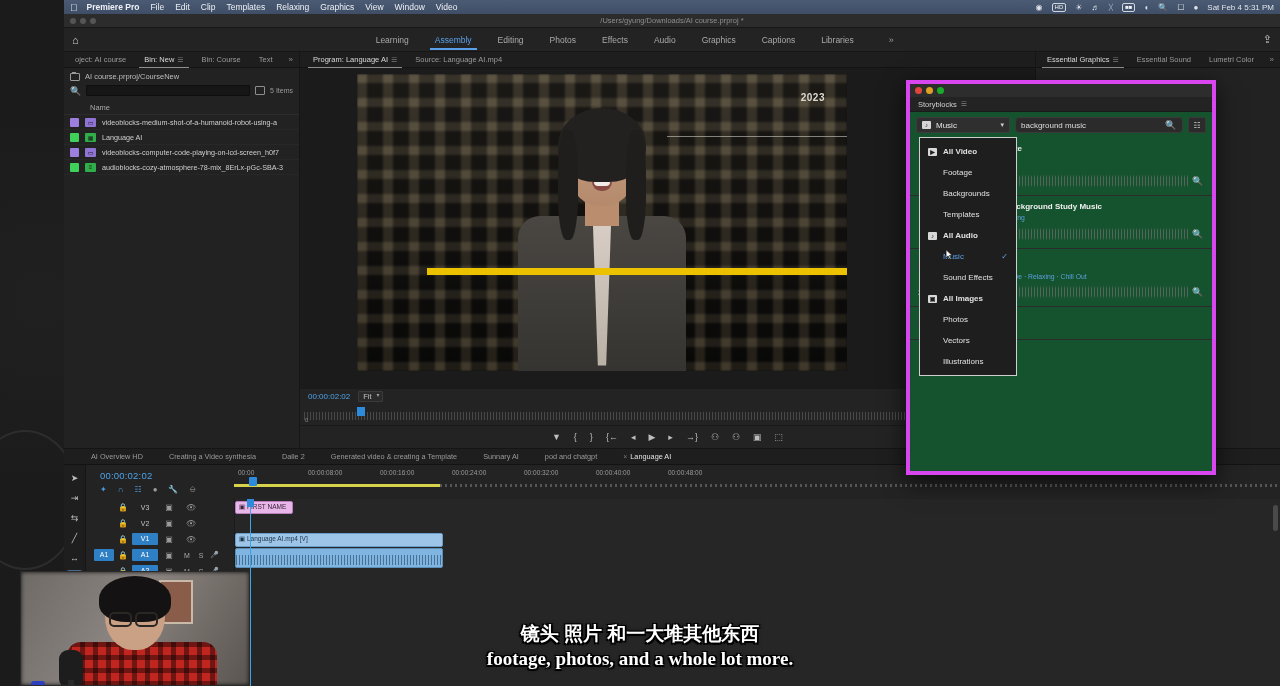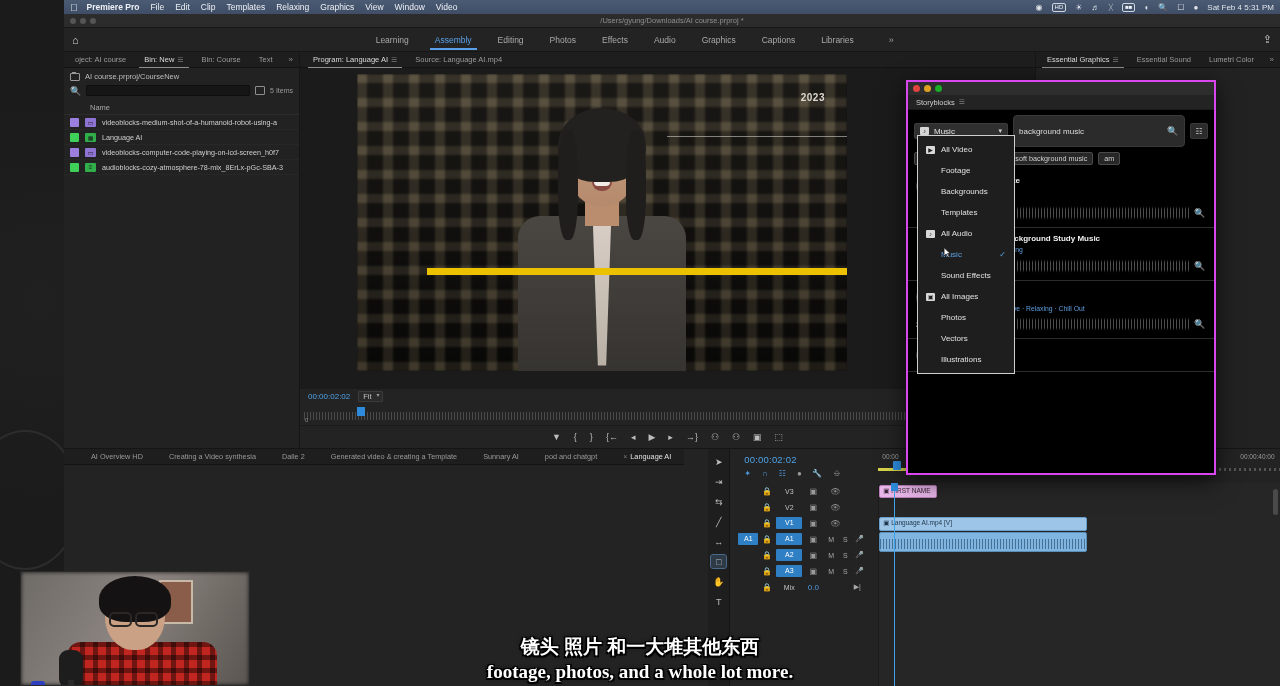--- a/index.html
+++ b/index.html
@@ -168,7 +168,7 @@
   
   #storyblocks{
     position:absolute;left:842px;top:28px;width:310px;height:395px;
-    background:#000000;border:2px solid #d946ef;z-index:40;
+    background:#14532d;border:4px solid #d946ef;z-index:40;
     box-shadow:0 6px 22px rgba(0,0,0,.65);display:flex;flex-direction:column;
   }
   #sb-title{height:13px;background:#2d2d2d;display:flex;align-items:center;padding:0 5px;gap:4px;}

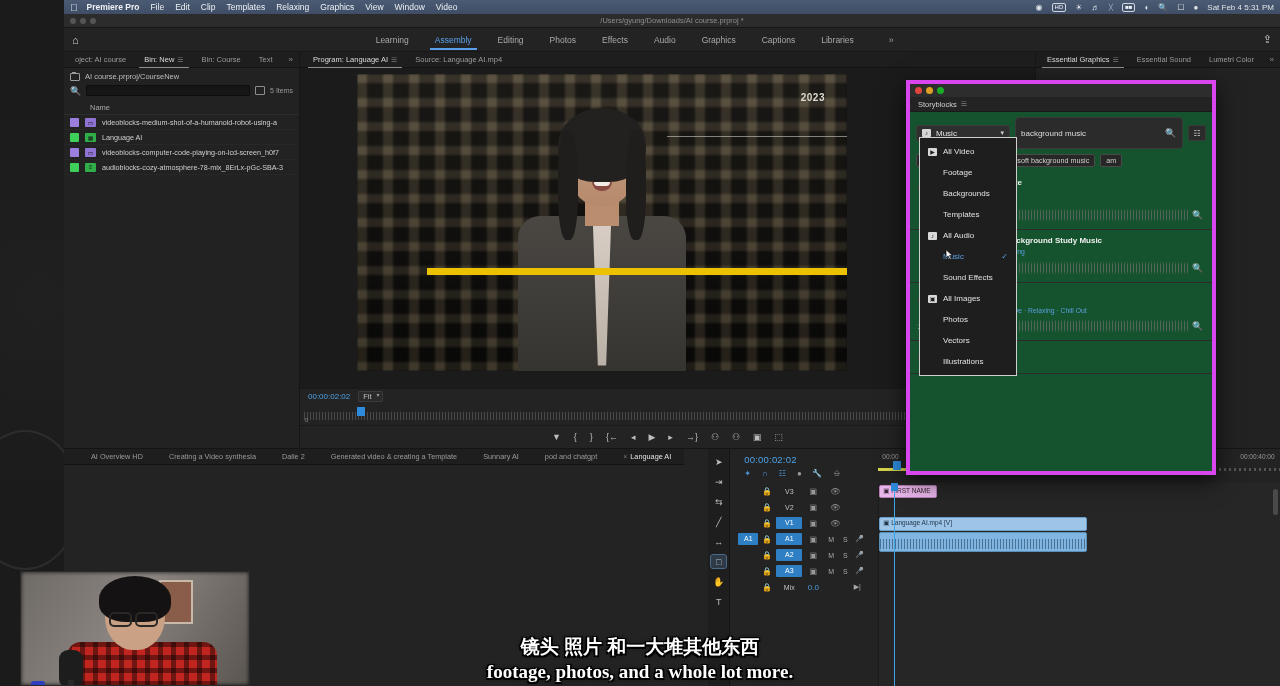--- a/index.html
+++ b/index.html
@@ -186,7 +186,7 @@
   .sb-ico{width:9px;height:8px;border-radius:1px;background:#d6d6d6;display:flex;align-items:center;justify-content:center;
     font-size:6px;color:#232323;flex:none;}
   .sb-input{
-    flex:1;height:32px;background:#2b2b2b;border:1px solid #3a3a3a;border-radius:4px;
+    flex:1;height:16px;background:#2b2b2b;border:1px solid #3a3a3a;border-radius:4px;
     display:flex;align-items:center;padding:0 5px;font-size:8px;color:#ddd;
   }
   .sb-input .mag{margin-left:auto;font-size:9px;color:#d6d6d6;}

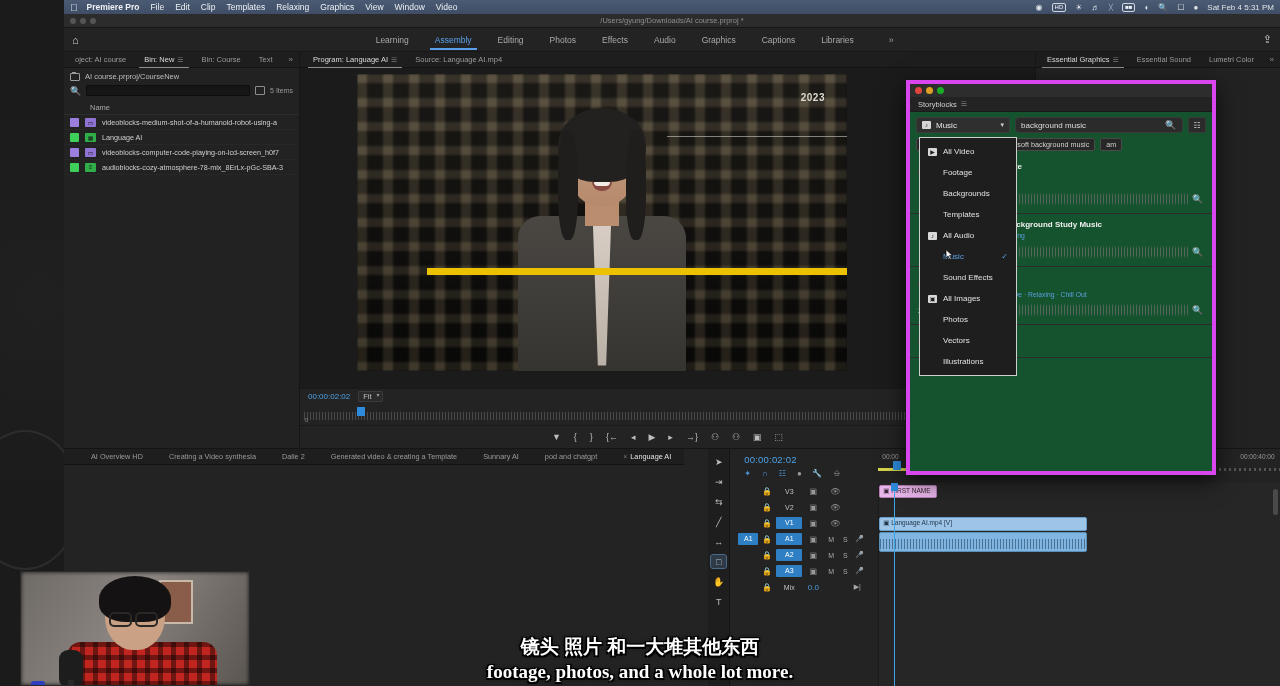--- a/index.html
+++ b/index.html
@@ -502,11 +502,6 @@
         <div class="sb-grid">☷</div>
       </div>
 
-      <div id="sb-chips">
-        <span class="chip">nspiring soft background</span>
-        <span class="chip">soft background music</span>
-        <span class="chip">am</span>
-      </div>
 
 
       <div id="sb-results">

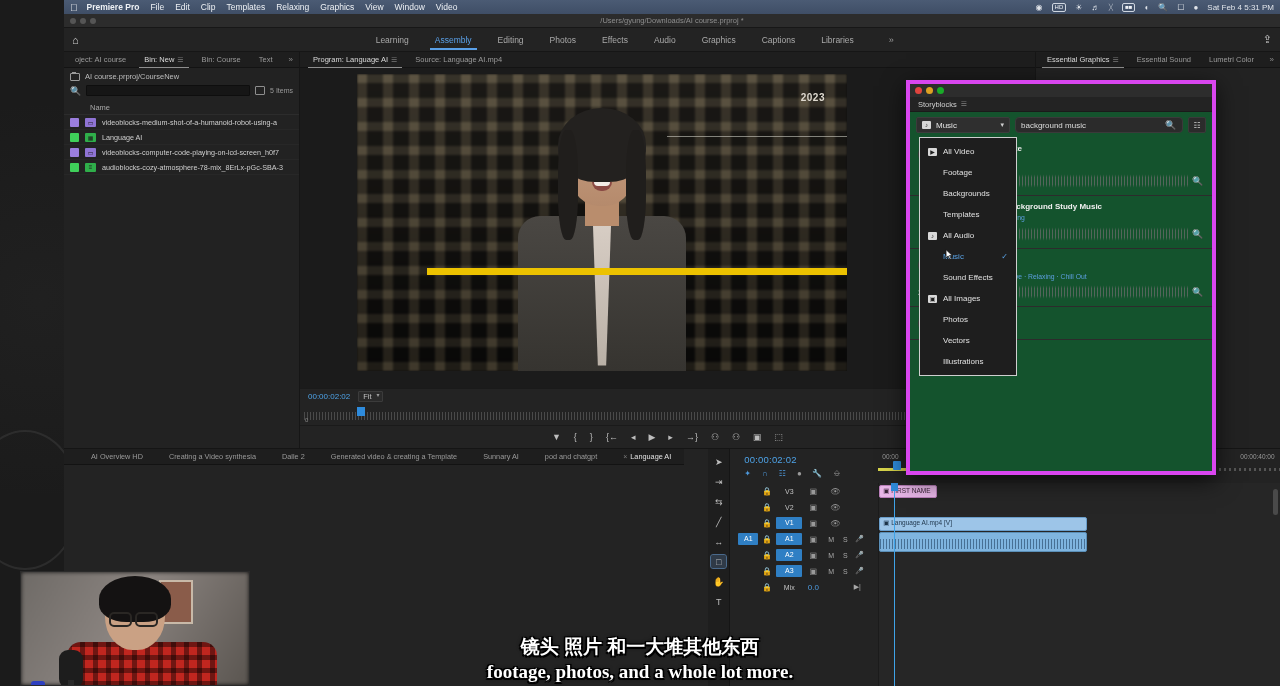--- a/index.html
+++ b/index.html
@@ -219,7 +219,7 @@
     z-index:60;padding:3px 0;
   }
   .mrow{height:21px;display:flex;align-items:center;gap:6px;padding:0 8px;font-size:8px;color:#e0e0e0;white-space:nowrap;}
-  .mrow.group{font-weight:normal;}
+  .mrow.group{font-weight:bold;}
   .mrow.sel{color:#5aa3e6;}
   .mrow .check{margin-left:auto;color:#5aa3e6;font-size:8px;}
   .mrow .gi{width:9px;height:8px;background:#d8d8d8;border-radius:1px;display:flex;align-items:center;justify-content:center;

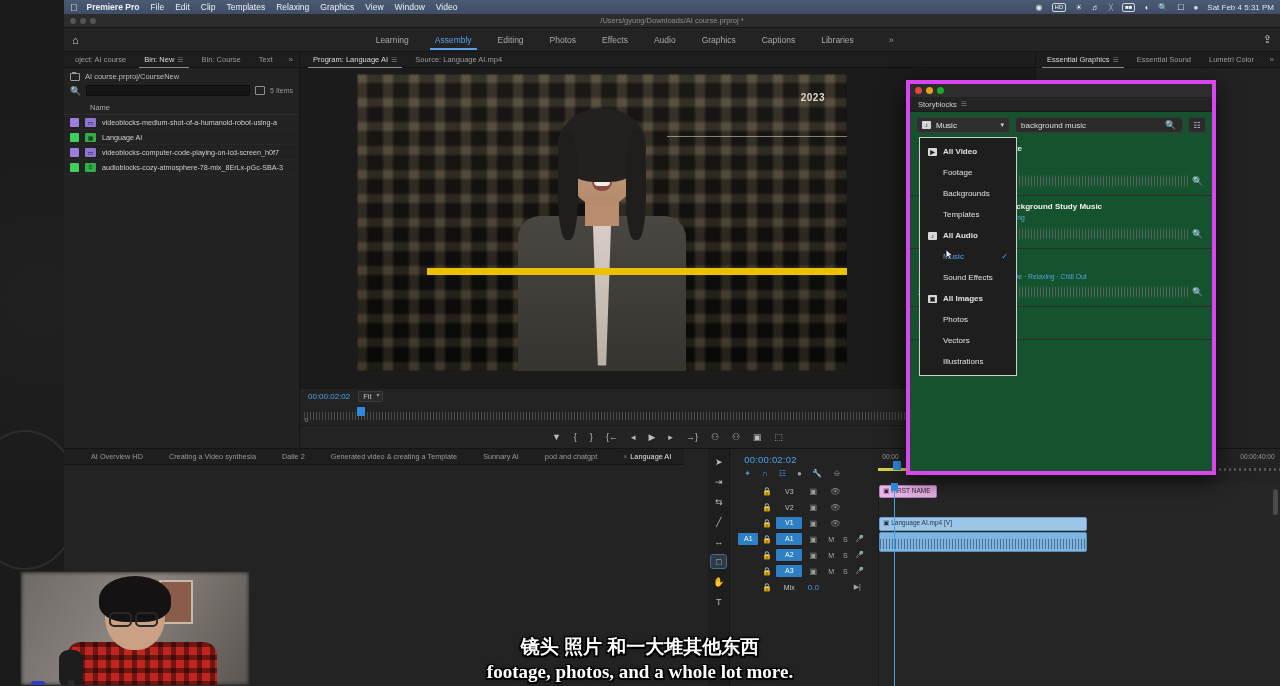--- a/index.html
+++ b/index.html
@@ -228,7 +228,7 @@
   #cursor{position:absolute;left:25px;top:111px;width:9px;height:11px;z-index:70;}
 
   
-  #timeline{height:238px;background:#232323;border-top:1px solid #151515;display:flex;flex-direction:row;gap:24px;}
+  #timeline{height:238px;background:#232323;border-top:1px solid #151515;display:flex;flex-direction:column;}
   #tl-tabs{height:16px;background:#1e1e1e;display:flex;align-items:center;border-bottom:1px solid #131313;padding-left:14px;gap:0;overflow:hidden;}
   .tltab{font-size:7.3px;color:#9a9a9a;padding:0 13px;white-space:nowrap;position:relative;}
   .tltab.active{color:#e2e2e2;}

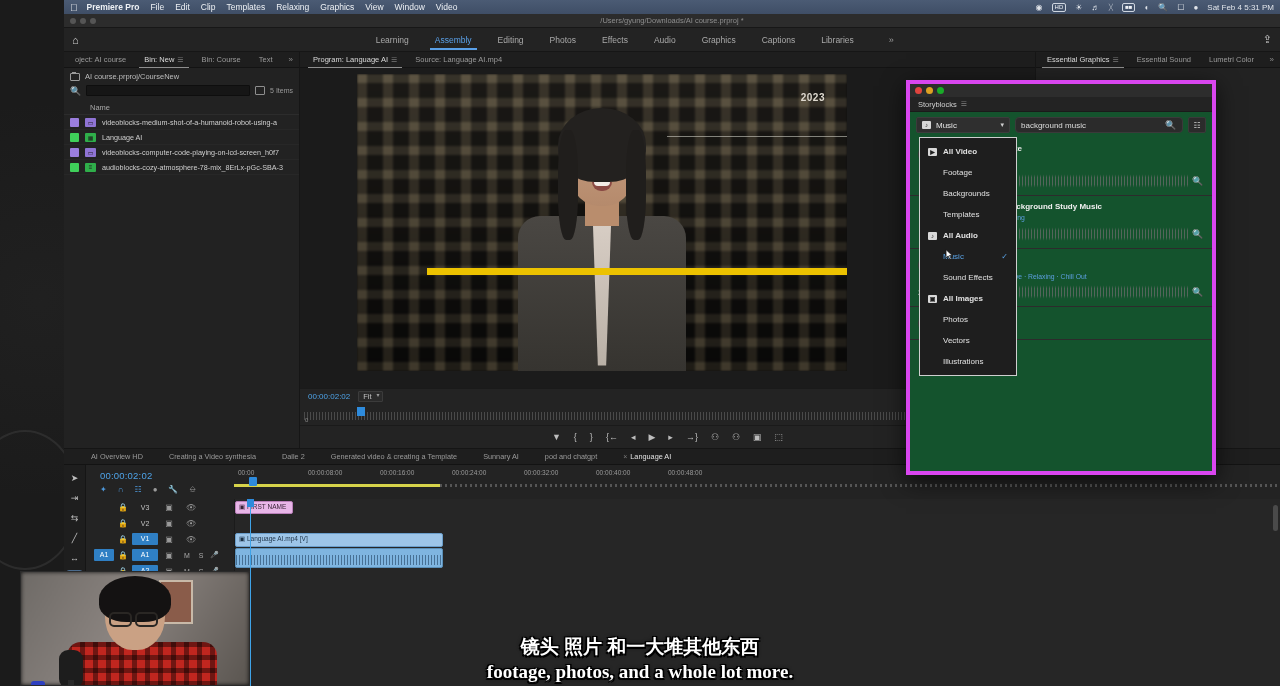--- a/index.html
+++ b/index.html
@@ -293,7 +293,7 @@
   .camtag{position:absolute;left:10px;bottom:0;padding:2px 7px;background:#2d3fbf;color:#fff;font-size:8px;border-radius:3px 3px 0 0;}
 
   
-  #subs{position:absolute;left:0;right:0;bottom:3px;text-align:center;z-index:90;pointer-events:none;}
+  #subs{position:absolute;left:0;right:0;bottom:16px;text-align:center;z-index:90;pointer-events:none;}
   #subs .cn{font-size:19px;font-weight:bold;color:#fff;
     text-shadow:0 0 4px #000,1.5px 1.5px 0 #000,-1.5px 1.5px 0 #000,1.5px -1.5px 0 #000,-1.5px -1.5px 0 #000;}
   #subs .en{font-family:"Liberation Serif",serif;font-size:19px;font-weight:bold;color:#fff;margin-top:1px;

